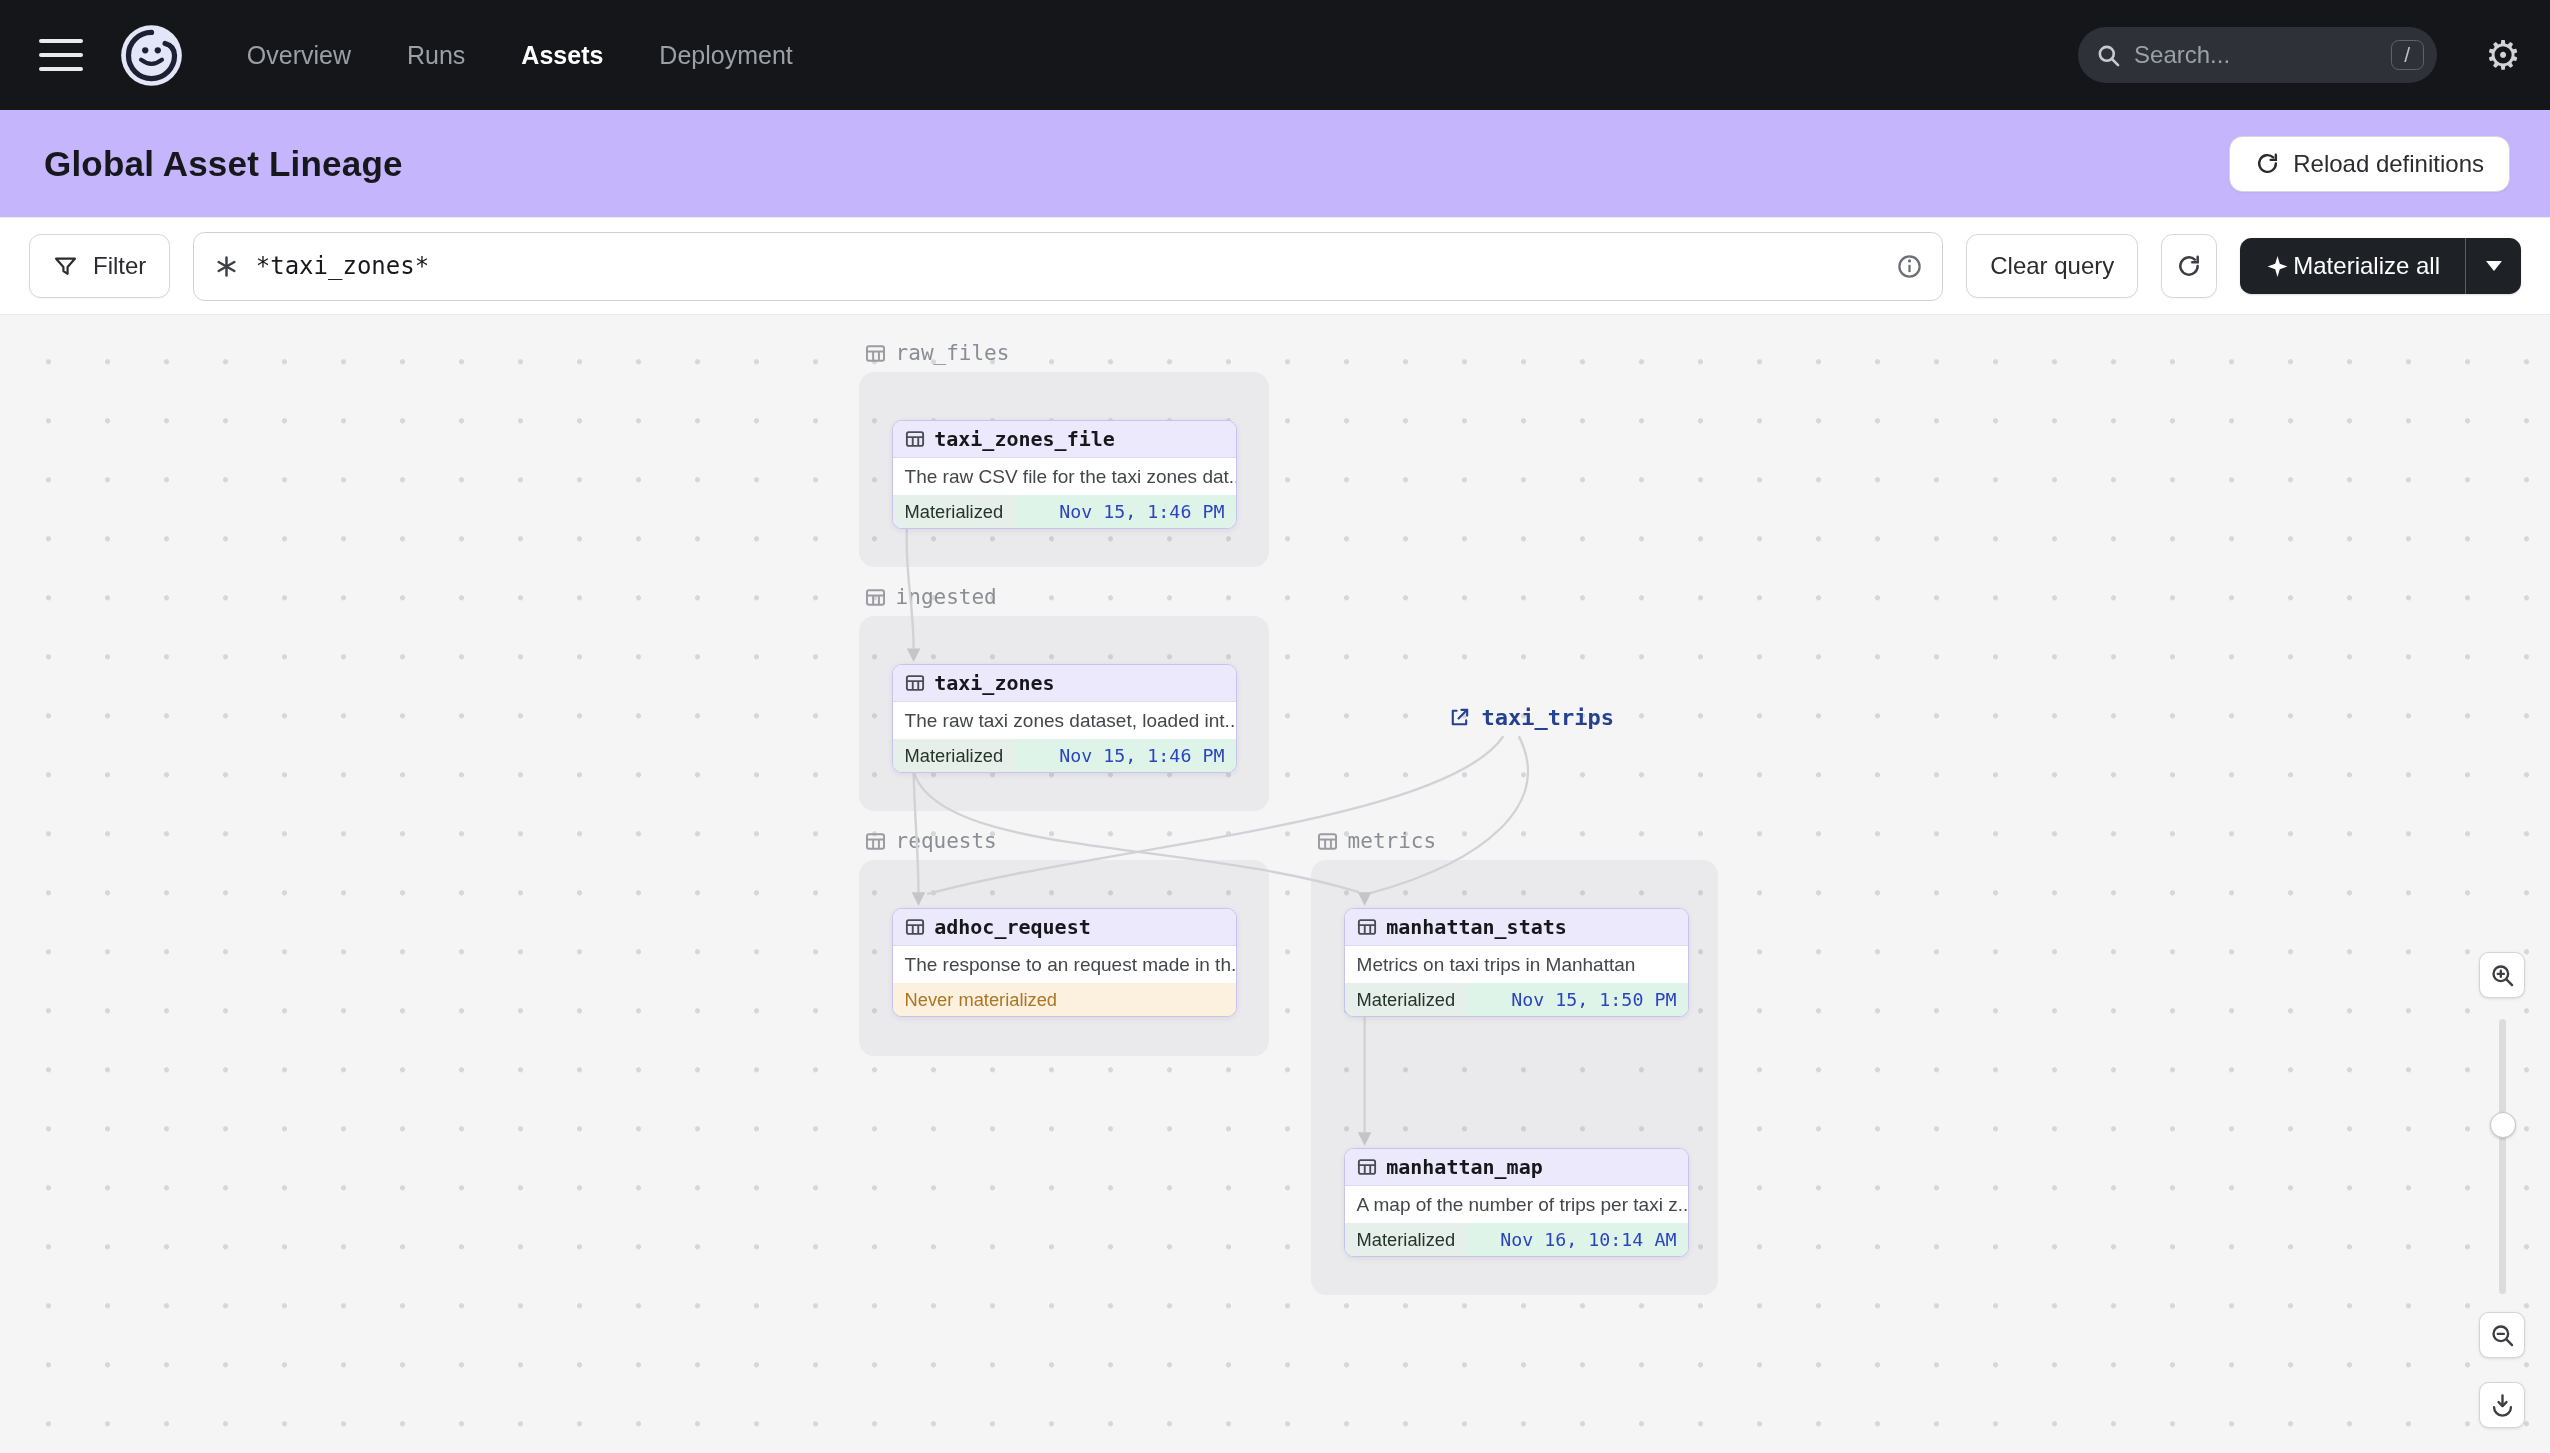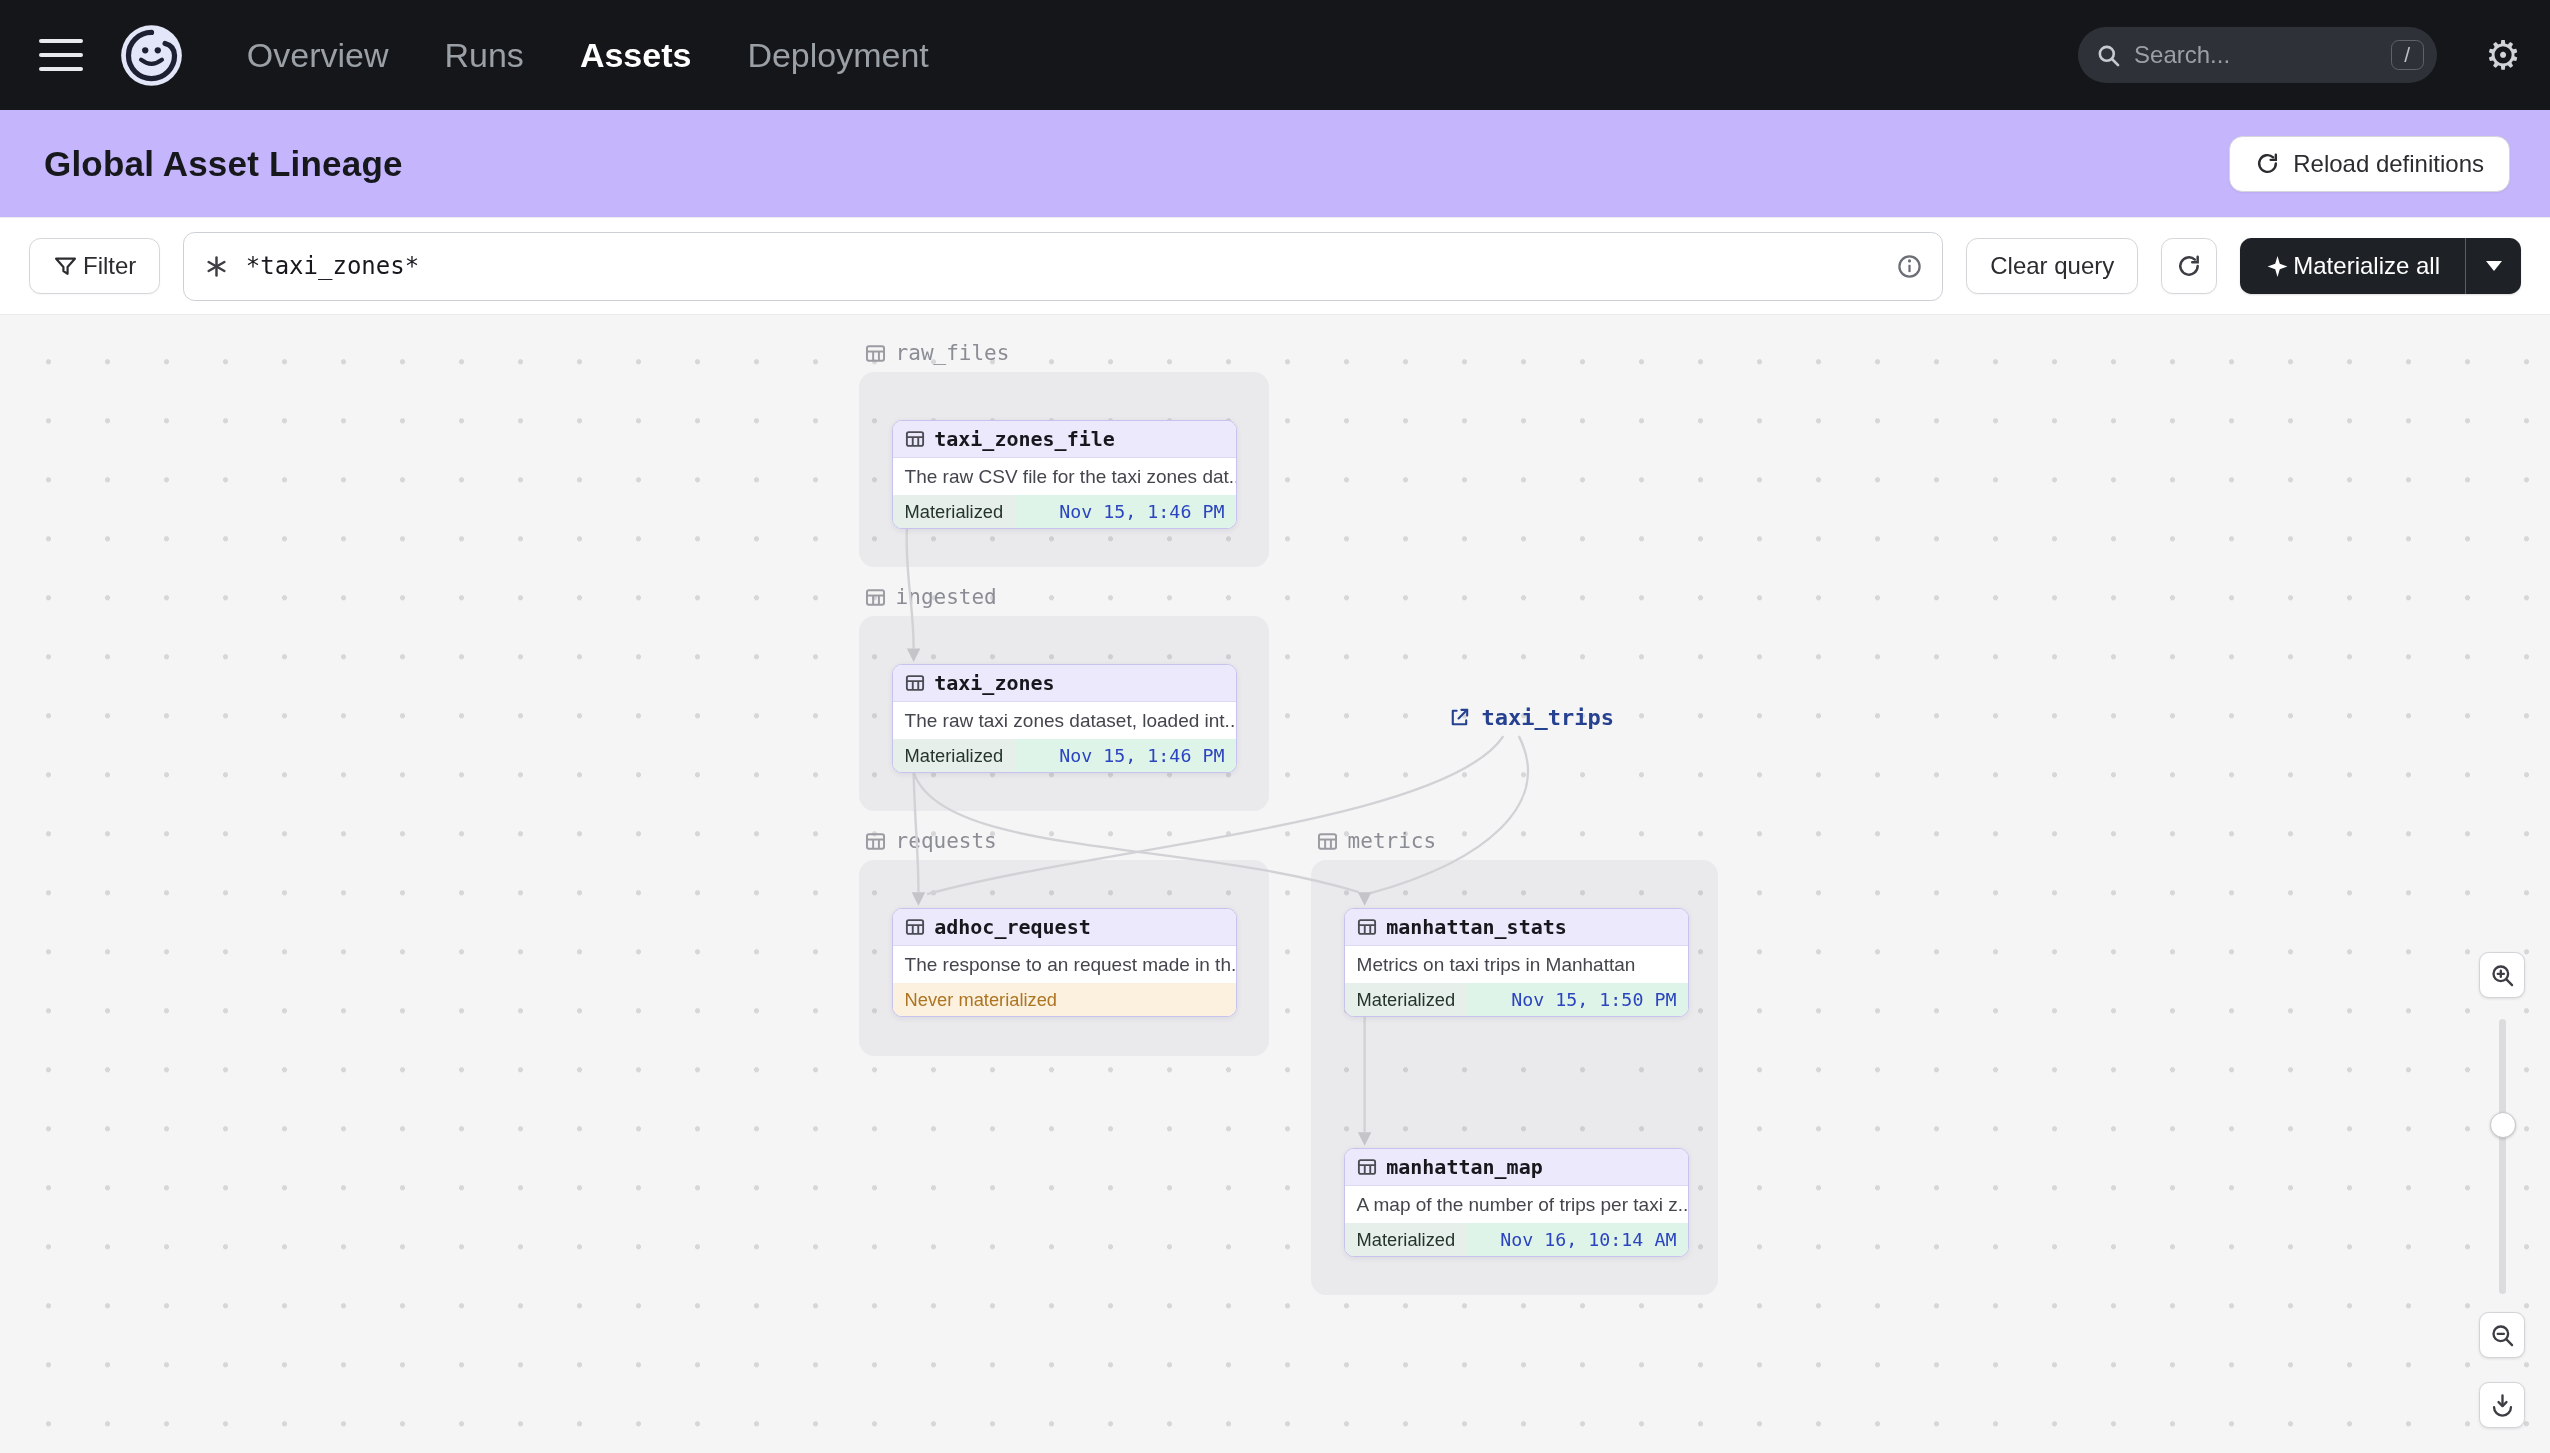--- a/index.html
+++ b/index.html
@@ -21,7 +21,7 @@
   .hamburger span { height: 4.3px; background: #e8eaed; border-radius: 2.9px; }
   .logo { width: 67px; height: 67px; margin-left: 5.8px; }
   .nav-links { display: flex; gap: 56px; margin-left: 33px; }
-  .nav-link { font-size: 34px; color: #9aa0a6; cursor: pointer; text-decoration: none; }
+  .nav-link { font-size: 25px; color: #9aa0a6; cursor: pointer; text-decoration: none; }
   .nav-link.active { color: #ffffff; font-weight: bold; }
   .nav-spacer { flex: 1; }
   .search-pill {

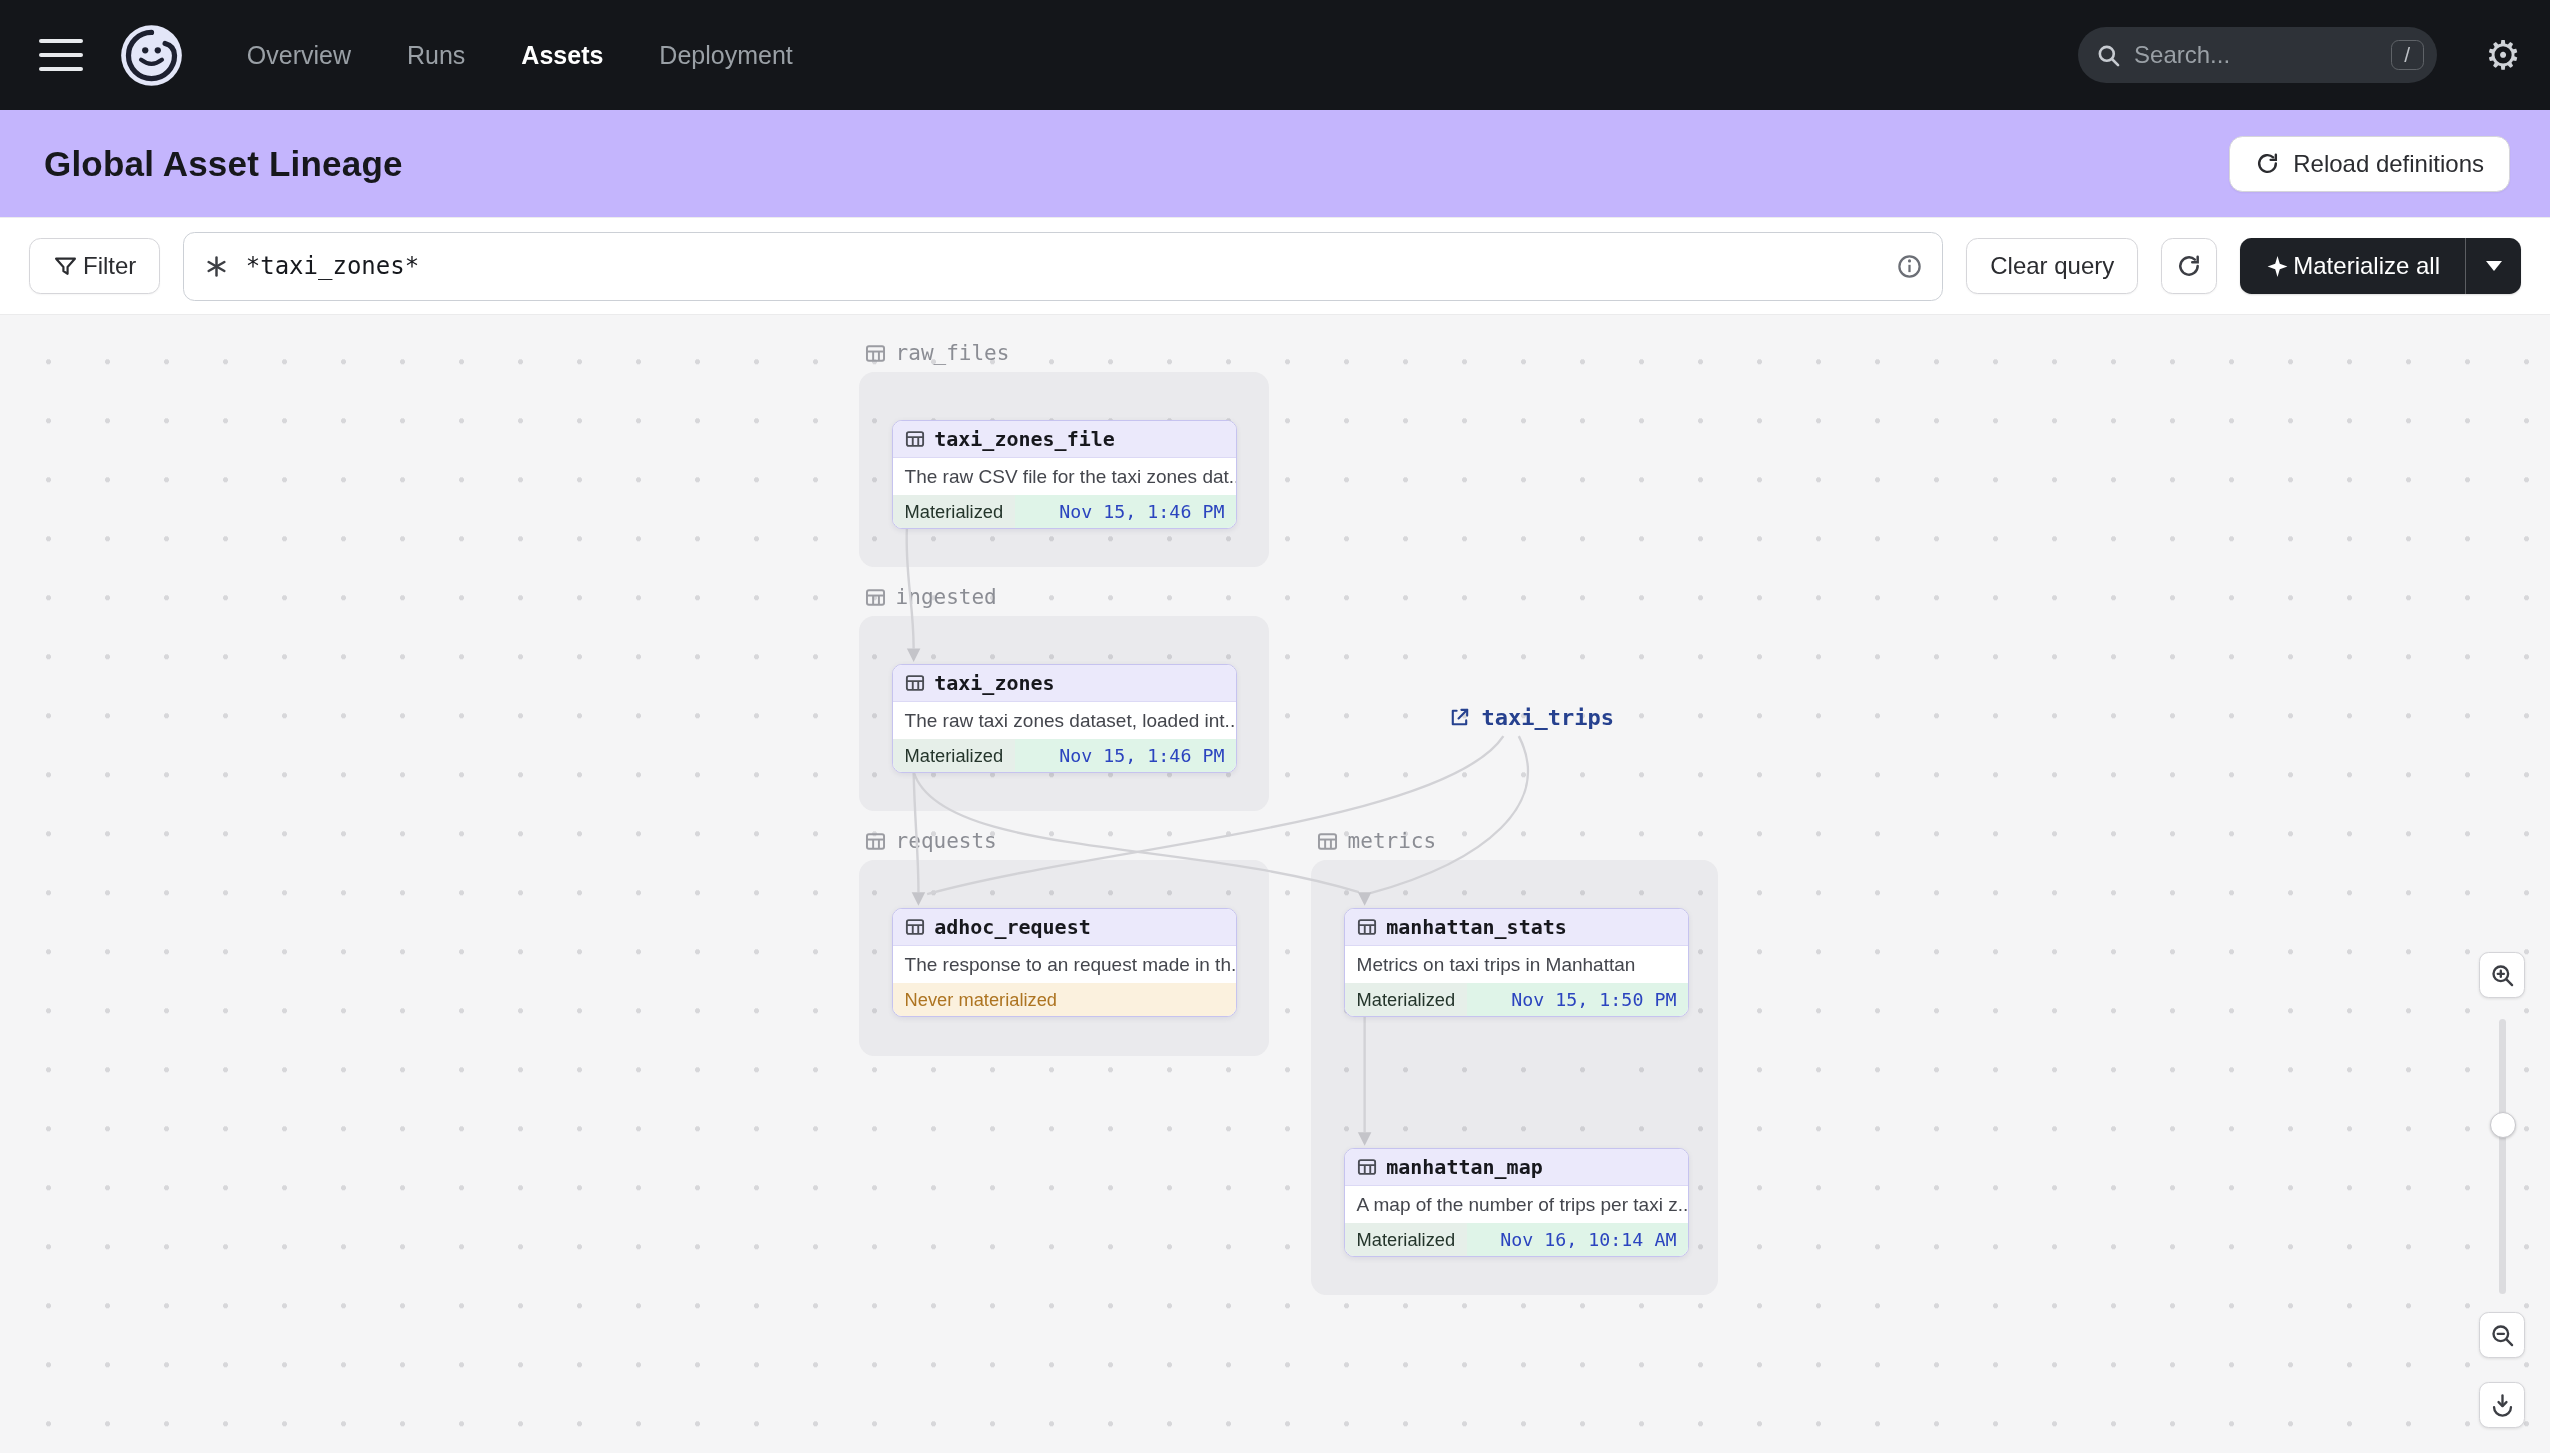--- a/index.html
+++ b/index.html
@@ -62,7 +62,7 @@
     display: flex; align-items: center; gap: 23px; padding: 0 29px;
   }
   .btn {
-    display: flex; align-items: center; gap: 5px; height: 56px; padding: 0 23px;
+    display: flex; align-items: center; gap: 15px; height: 64px; padding: 0 23px;
     border: 1.4px solid #d6d6da; border-radius: 11.6px; background: #fff;
     font-size: 24px; color: #2b2c30; cursor: pointer; white-space: nowrap;
     font-family: inherit; box-shadow: 0 1px 1.9px rgba(0,0,0,.04); text-align: center;

